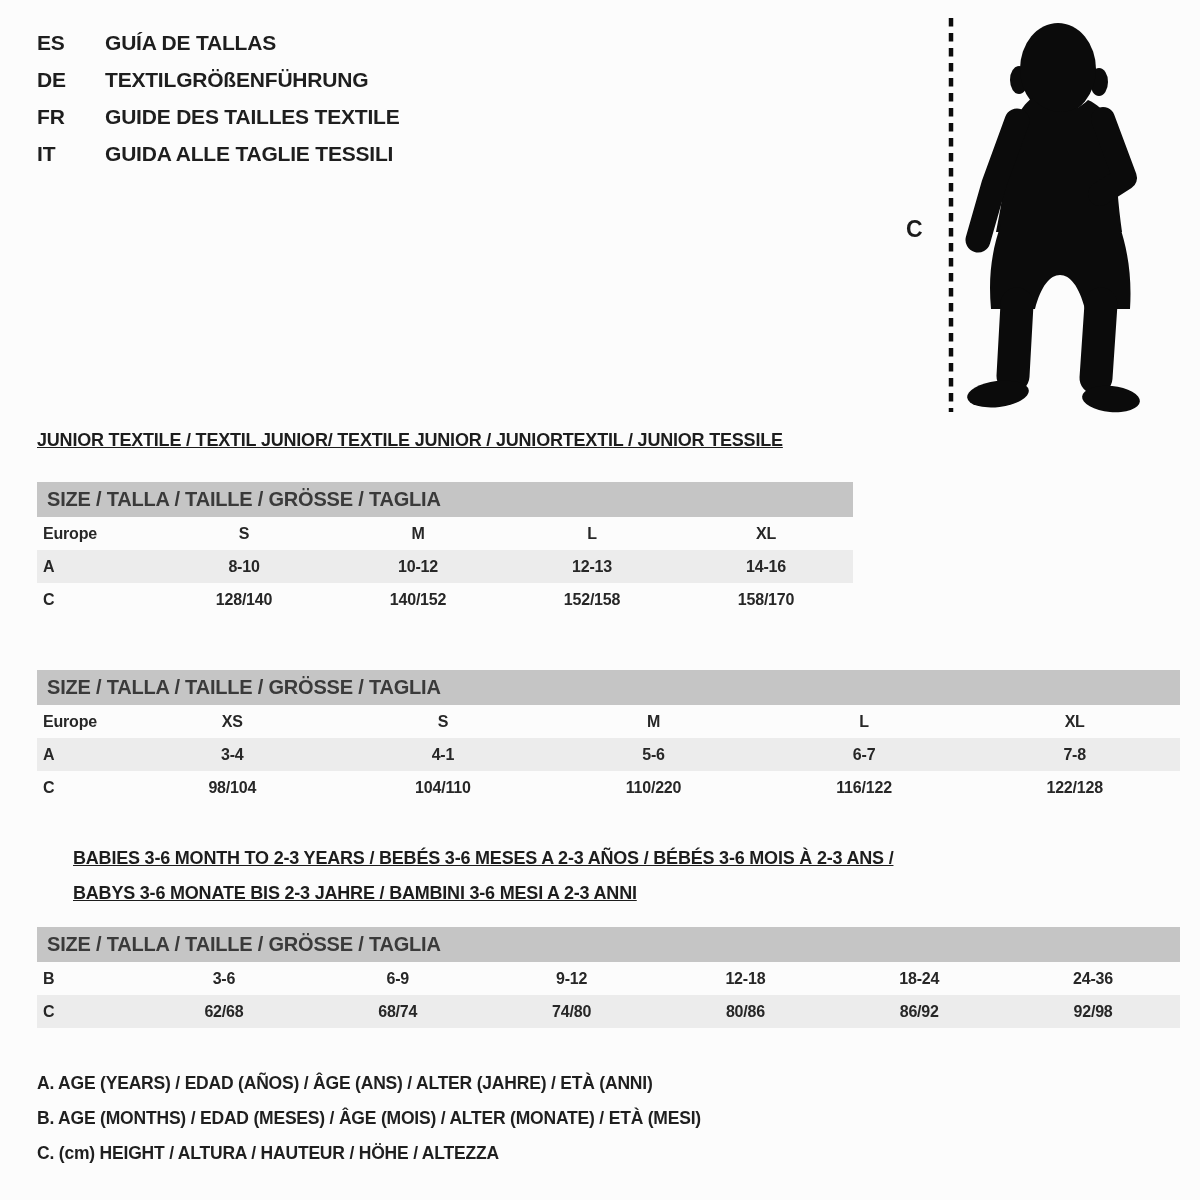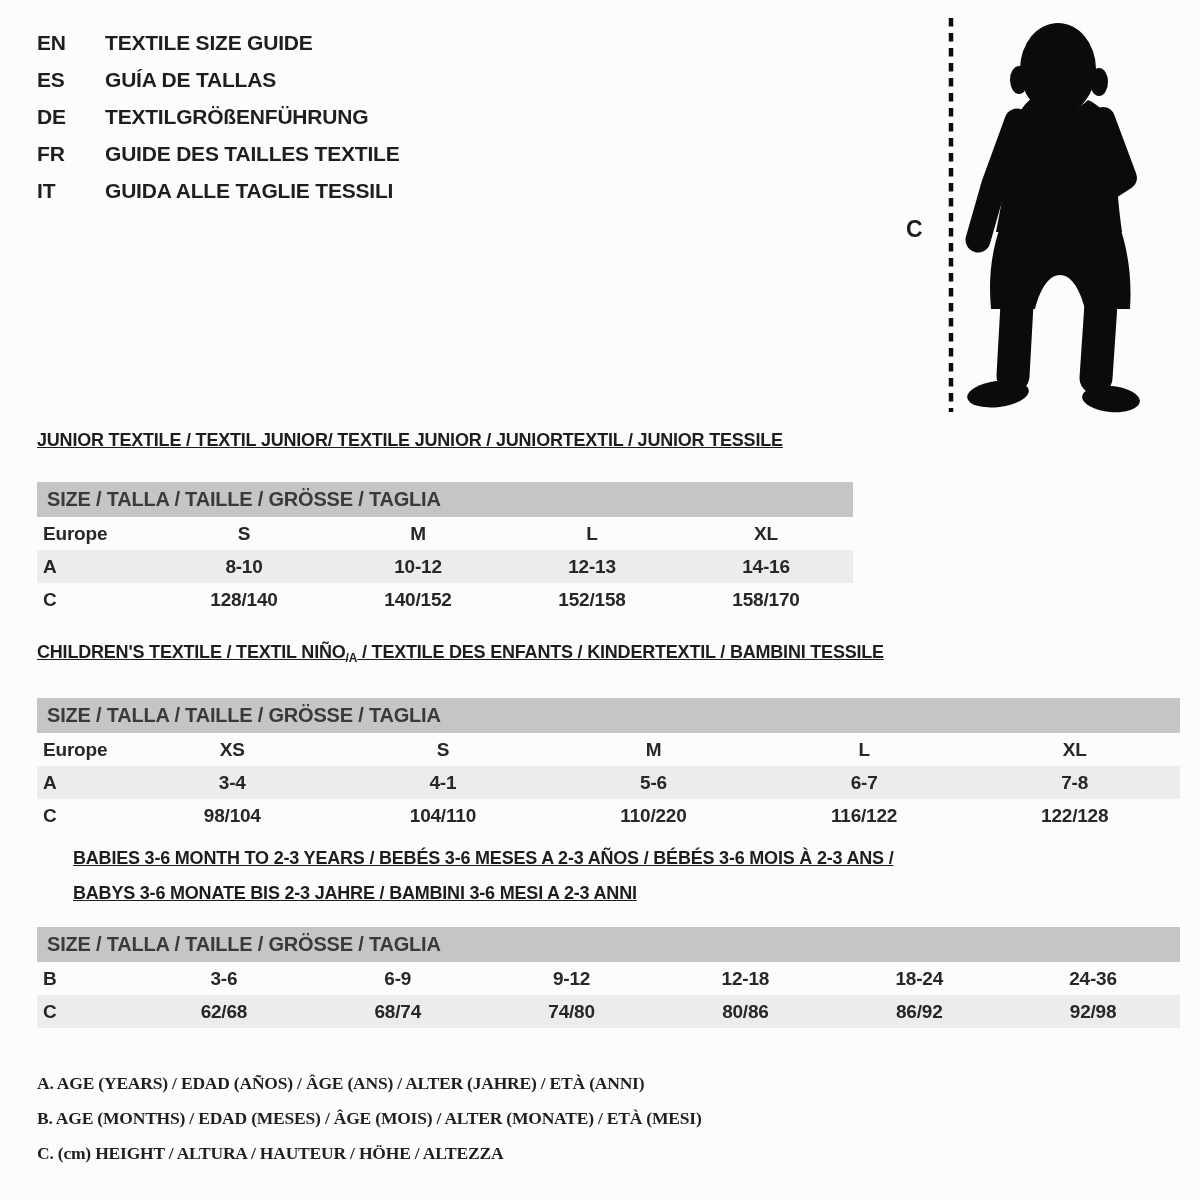--- a/index.html
+++ b/index.html
@@ -63,10 +63,6 @@
 <body>
 
 <div class="lang-list">
-    <div class="lang-row">
-      <div class="lang-code">EN</div>
-      <div>TEXTILE SIZE GUIDE</div>
-    </div>
     <div class="lang-row">
       <div class="lang-code">ES</div>
       <div>GUÍA DE TALLAS</div>

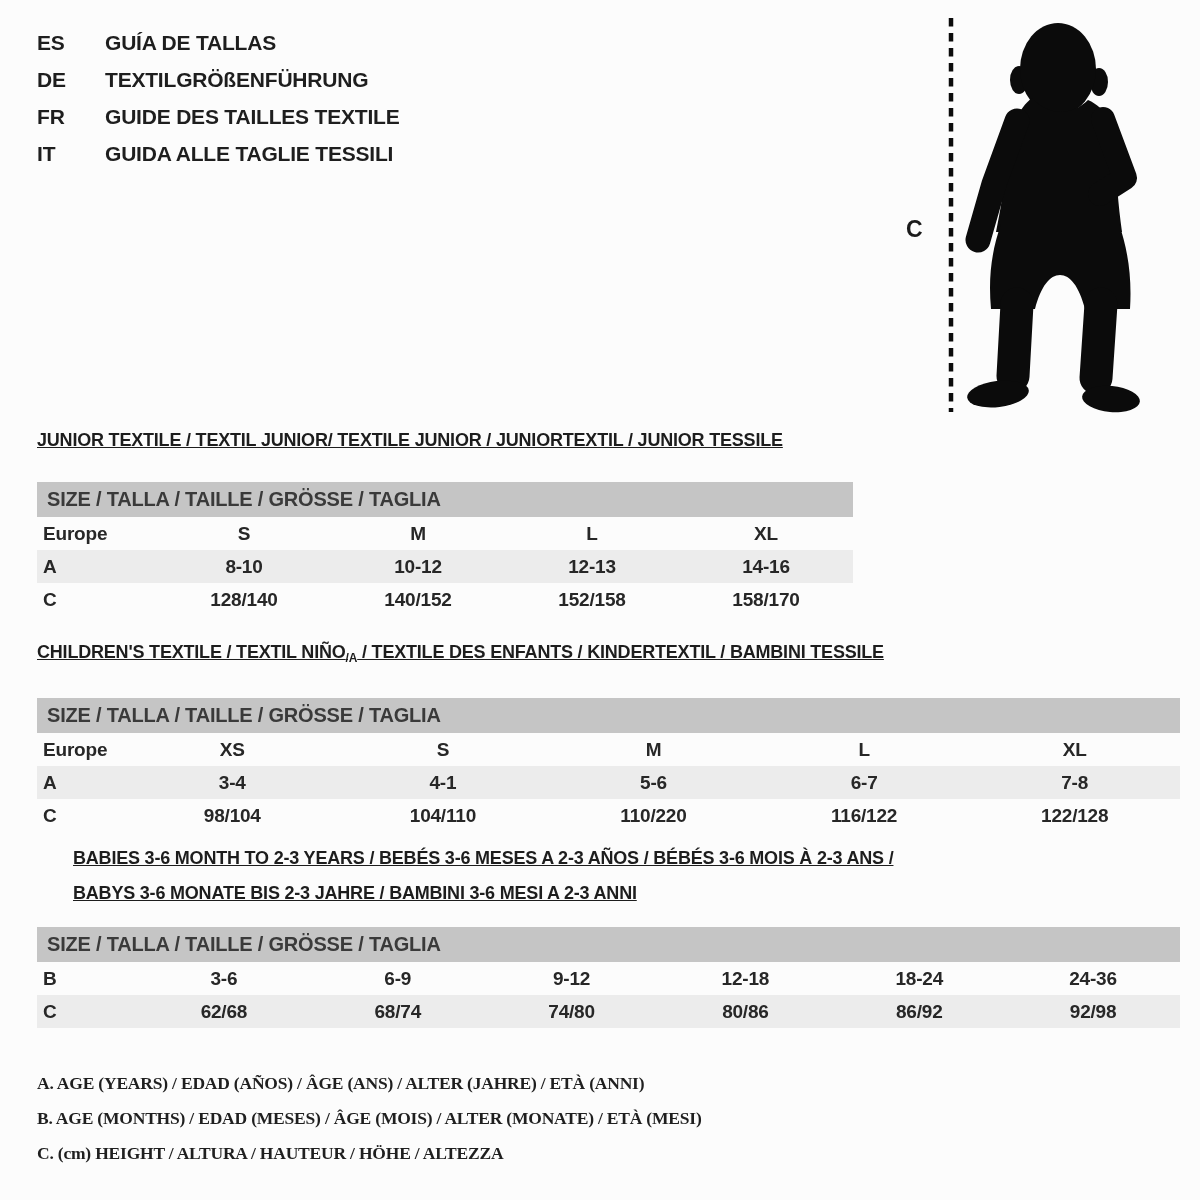--- a/index.html
+++ b/index.html
@@ -37,7 +37,7 @@
     padding-left: 10px;
     font-size: 20px;
   }
-  .table-row { display: flex; height: 33px; align-items: center; font-size: 19px; color: #272727; }
+  .table-row { display: flex; height: 33px; align-items: center; font-size: 16px; color: #272727; }
   .table-row.shaded { background: #ececec; }
   .row-label { padding-left: 6px; }
   .size-cell { flex: 1; text-align: center; }

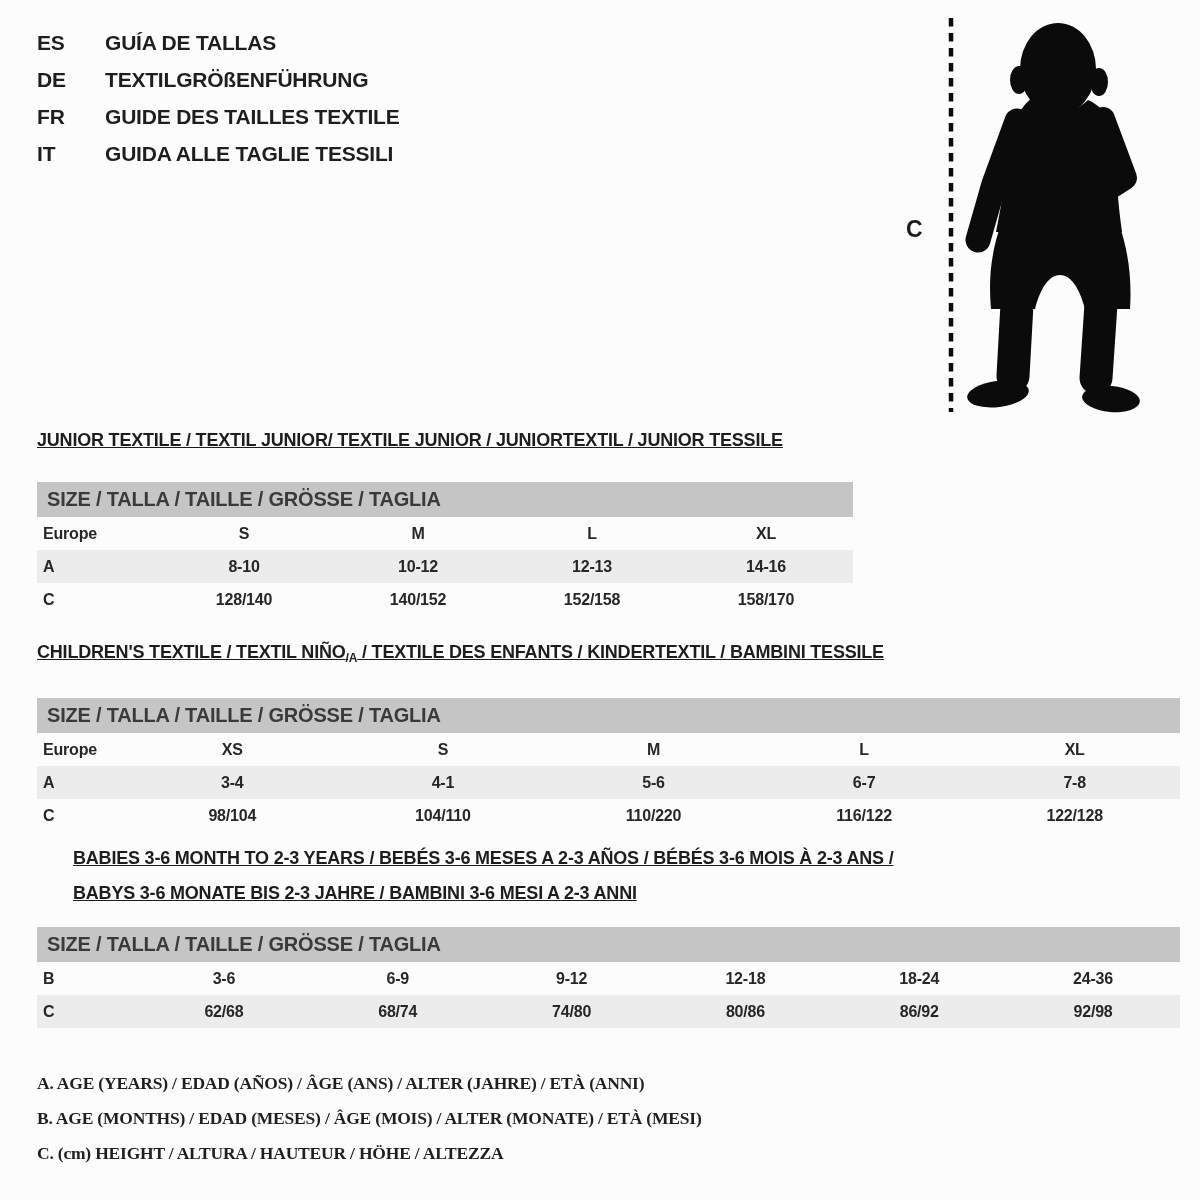--- a/index.html
+++ b/index.html
@@ -133,9 +133,6 @@
 </div>
 
 <div class="section section-children">
-  <div class="section-title">
-      <div class="title-line"><span>CHILDREN'S TEXTILE / TEXTIL NIÑO</span><span class="sub">/A</span><span> / TEXTILE DES ENFANTS / KINDERTEXTIL / BAMBINI TESSILE</span></div>
-    </div>
   <div class="size-header-bar">SIZE / TALLA / TAILLE / GRÖSSE / TAGLIA</div>
   <div class="table-rows">
       <div class="table-row">

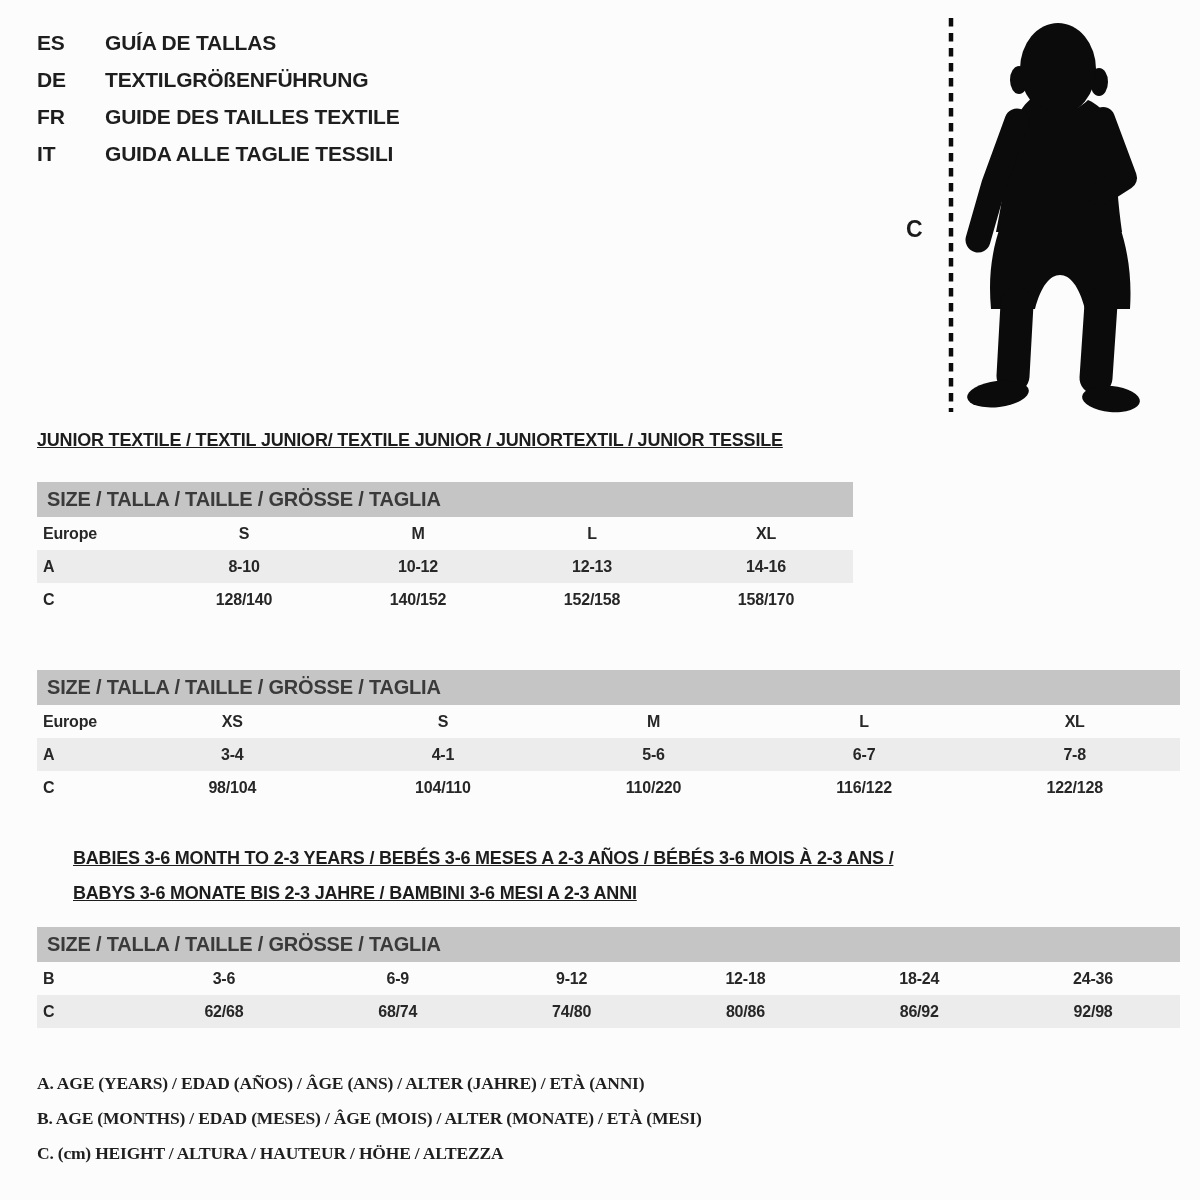--- a/index.html
+++ b/index.html
@@ -57,7 +57,7 @@
 
   
   .footnotes { position: absolute; left: 37px; top: 1066px; }
-  .footnote-line { line-height: 35px; font-size: 17.5px; color: #1f1f1f; white-space: nowrap; font-family: Liberation Serif, serif; }
+  .footnote-line { line-height: 35px; font-size: 17.5px; color: #1f1f1f; white-space: nowrap; }
 </style>
 </head>
 <body>

